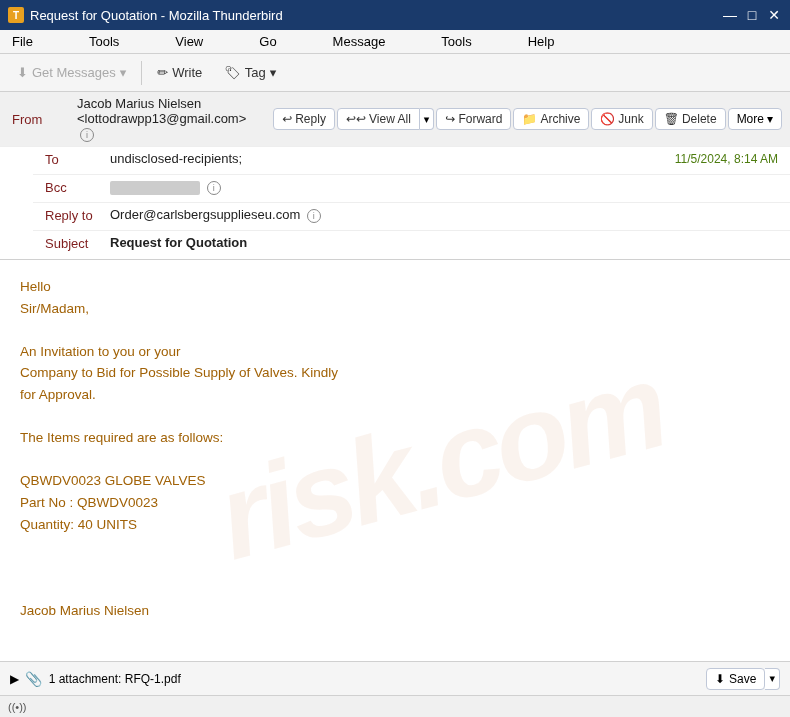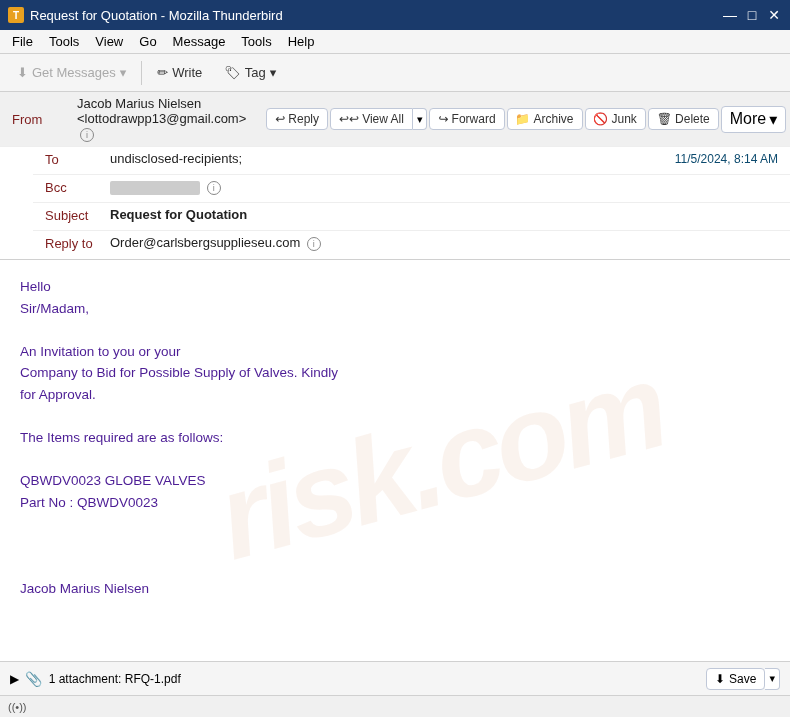--- a/index.html
+++ b/index.html
@@ -69,6 +69,7 @@
       padding: 2px 4px;
       height: 24px;
       flex-shrink: 0;
+      gap: 40px;
     }
     .menu-item {
       padding: 2px 8px;

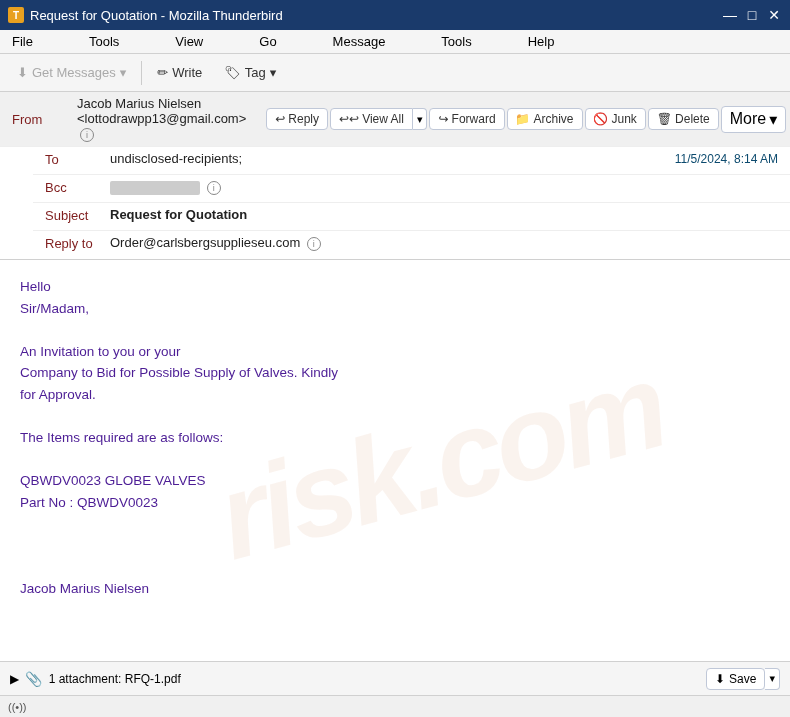--- a/index.html
+++ b/index.html
@@ -130,14 +130,14 @@
     .action-group .action-btn { border-radius: 4px 0 0 4px; }
     .more-btn {
       display: flex;
-      align-items: flex-start;
+      align-items: flex-end;
       gap: 3px;
       padding: 3px 8px;
       border: 1px solid #c0c8d8;
       border-radius: 4px;
       background: white;
       cursor: pointer;
-      font-size: 16px;
+      font-size: 12px;
       margin-left: auto;
     }
 

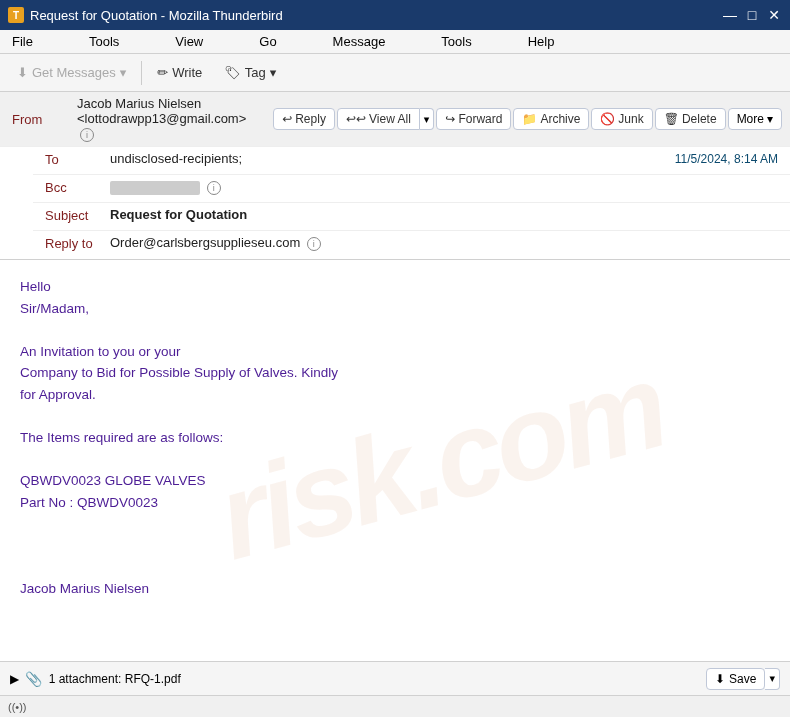--- a/index.html
+++ b/index.html
@@ -171,7 +171,7 @@
     }
     .date-time {
       font-size: 12px;
-      color: #0c4a6e;
+      color: #4d7c0f;
     }
     .info-icon {
       display: inline-flex;

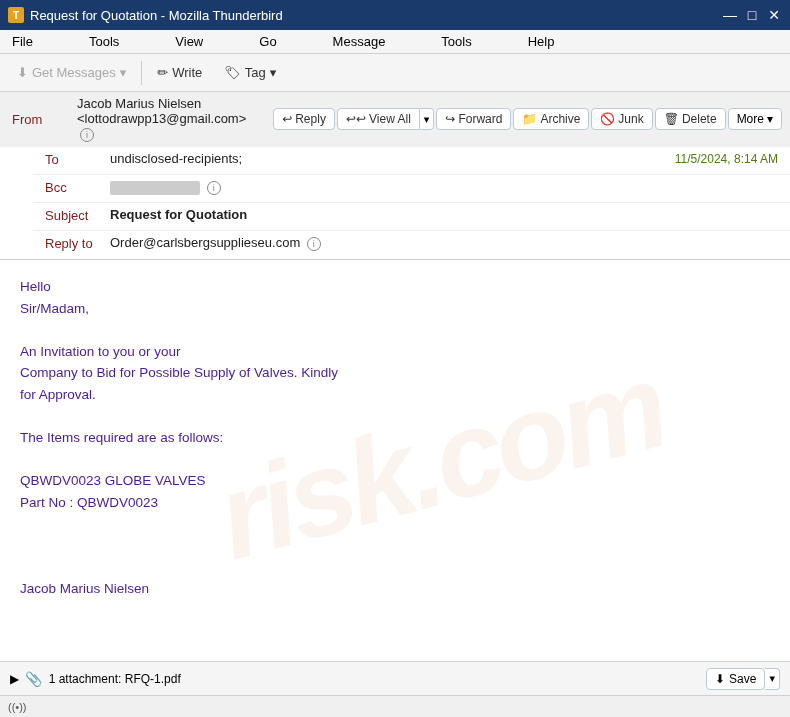--- a/index.html
+++ b/index.html
@@ -395,17 +395,17 @@
   </div>
 
   <div class="header-row">
-    <span class="header-label">Subject</span>
-    <span class="header-value subject-bold">Request for Quotation</span>
-  </div>
-
-  <div class="header-row">
     <span class="header-label">Reply to</span>
     <span class="header-value">
       <span>Order@carlsbergsupplieseu.com</span>
       <span class="info-icon">i</span>
     </span>
   </div>
+
+  <div class="header-row">
+    <span class="header-label">Subject</span>
+    <span class="header-value subject-bold">Request for Quotation</span>
+  </div>
 </div>
 
 <div class="email-body">

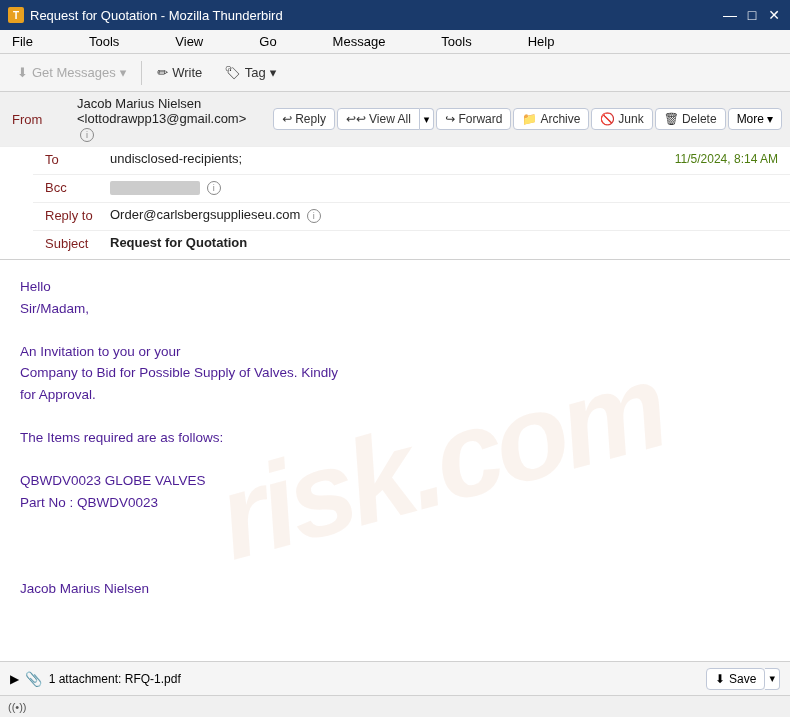--- a/index.html
+++ b/index.html
@@ -207,7 +207,7 @@
     .email-body-text {
       font-size: 13.5px;
       line-height: 1.6;
-      color: #4c1d95;
+      color: #a16207;
     }
     .watermark {
       position: absolute;

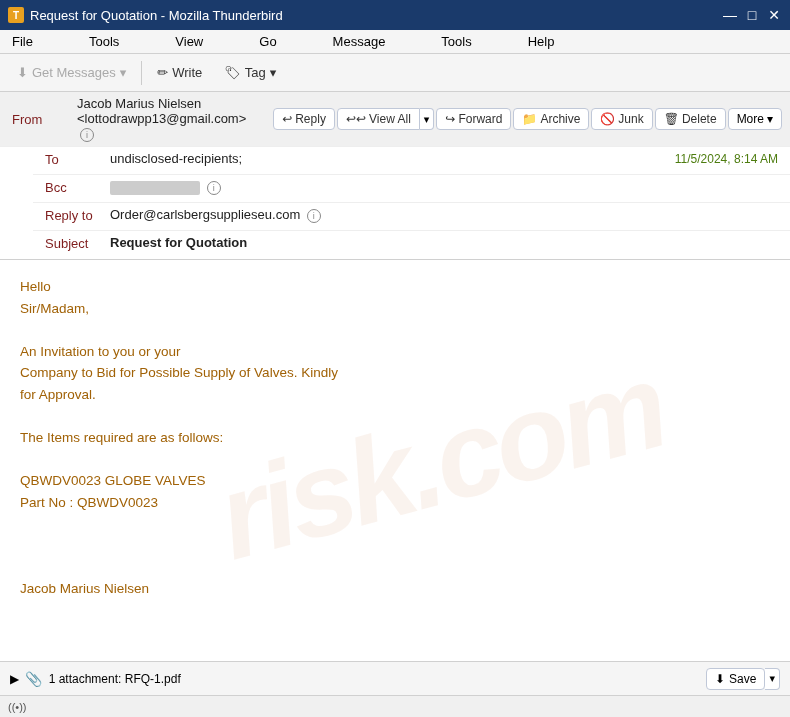--- a/index.html
+++ b/index.html
@@ -422,6 +422,7 @@
     <br>
     <div>QBWDV0023 GLOBE VALVES</div>
     <div>Part No : QBWDV0023</div>
+    <div>Quantity: 40 UNITS</div>
     <br>
     <br>
     <br>

